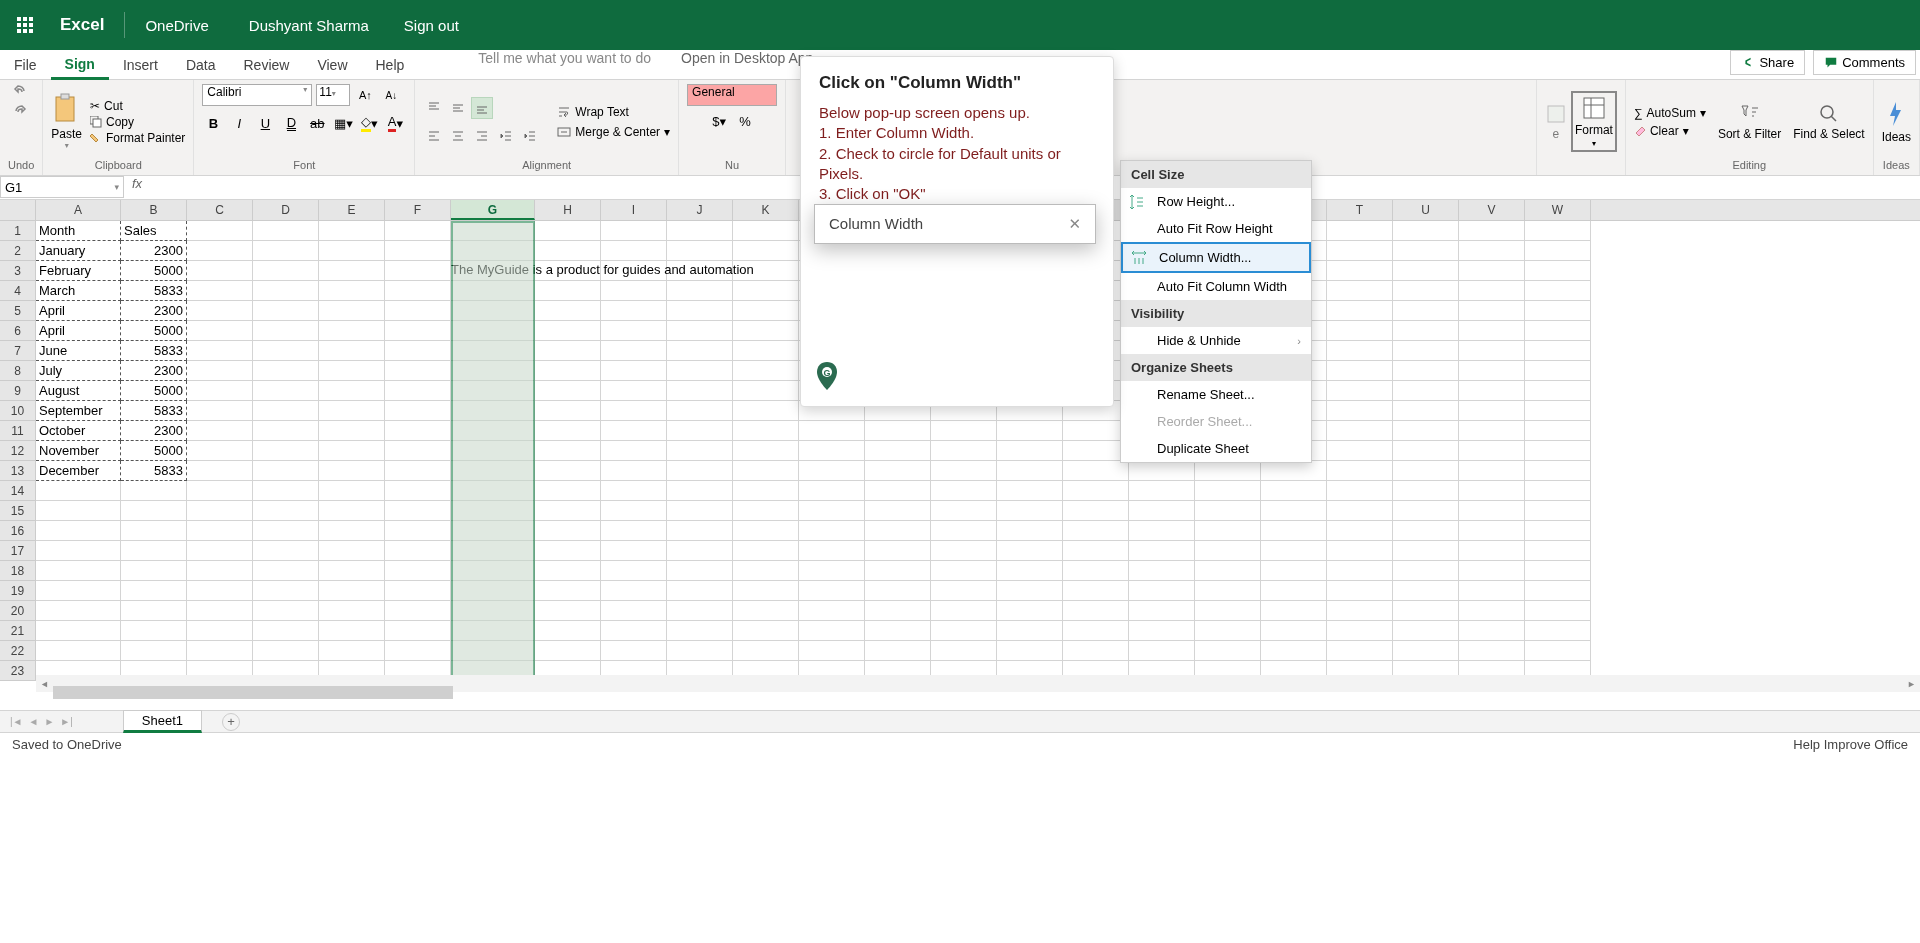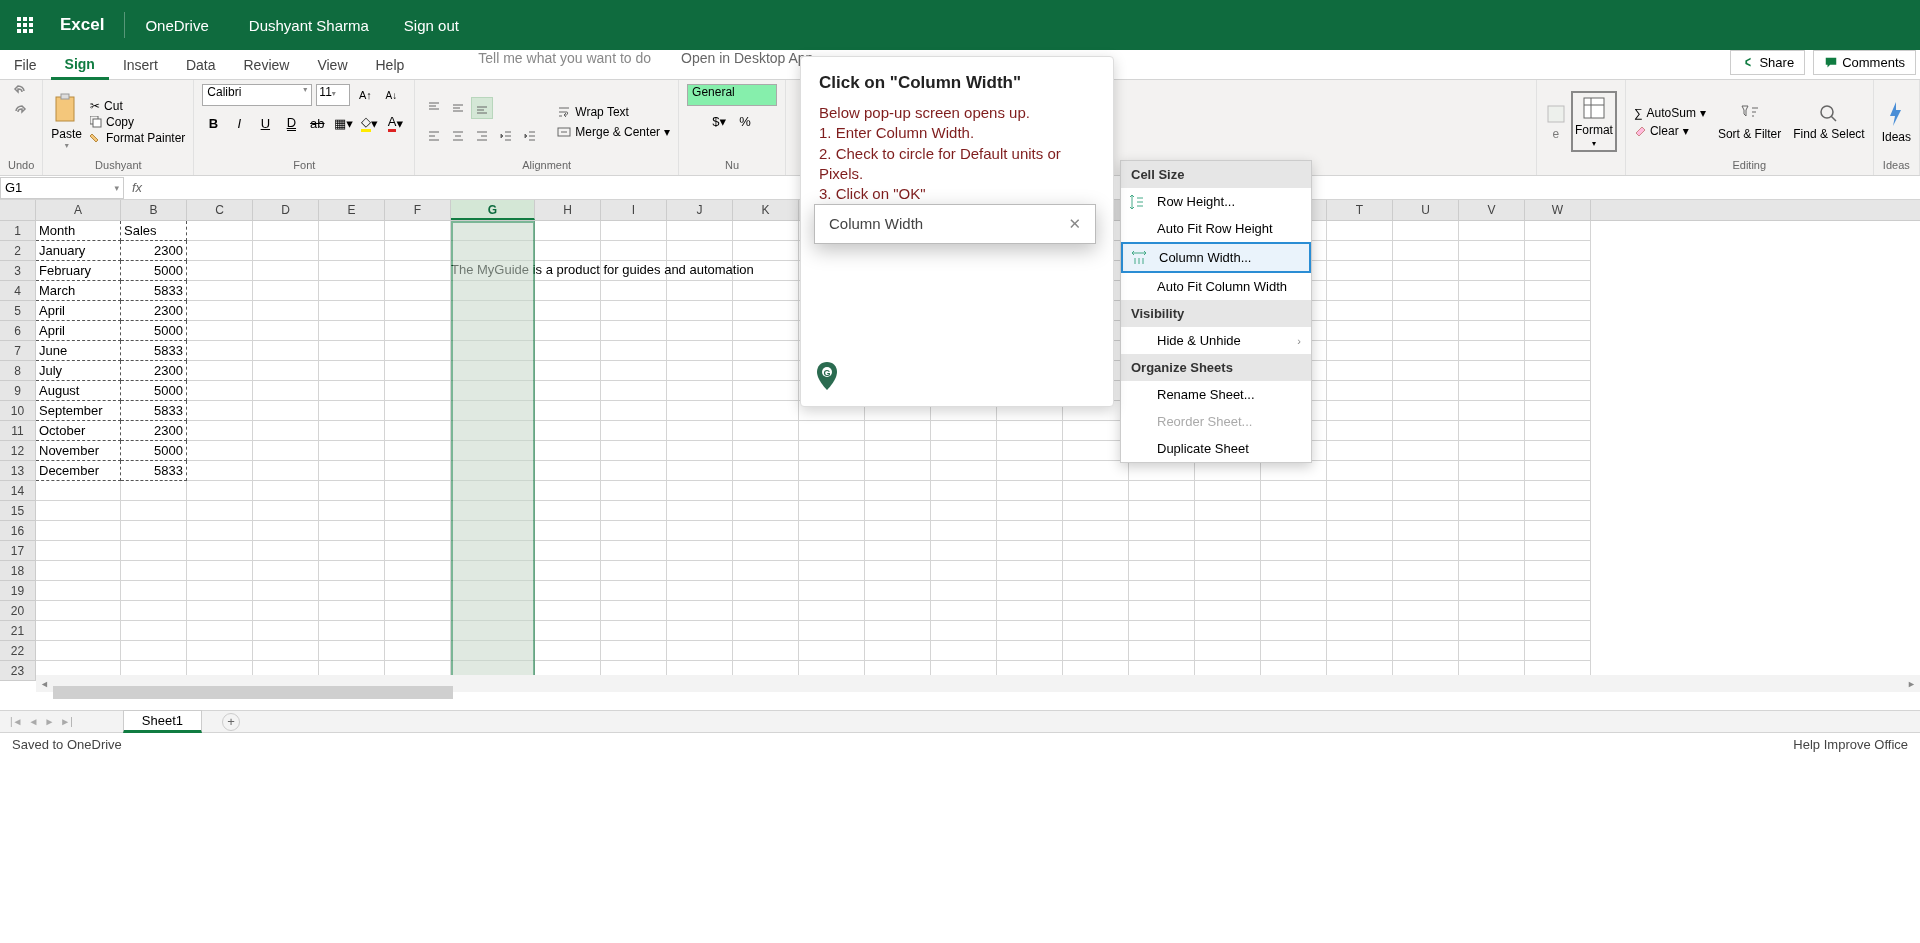--- a/index.html
+++ b/index.html
@@ -48,7 +48,7 @@
 .wrap-merge { display: flex; flex-direction: column; gap: 6px; font-size: 12px; }
 .wrap-merge div { display: flex; align-items: center; gap: 4px; }
 .num-fmt { display: flex; flex-direction: column; gap: 4px; }
-.num-select { width: 90px; height: 22px; border: 1px solid #aaa; font-size: 12px; background: #86efac; padding: 0 4px; }
+.num-select { width: 90px; height: 22px; border: 1px solid #aaa; font-size: 12px; background: #fca5a5; padding: 0 4px; }
 .vert-btn { display: flex; flex-direction: column; align-items: center; font-size: 12px; gap: 2px; cursor: pointer; }
 .vert-btn.highlighted { border: 2px solid #888; padding: 2px; }
 .editing-col { display: flex; flex-direction: column; gap: 4px; font-size: 12px; }

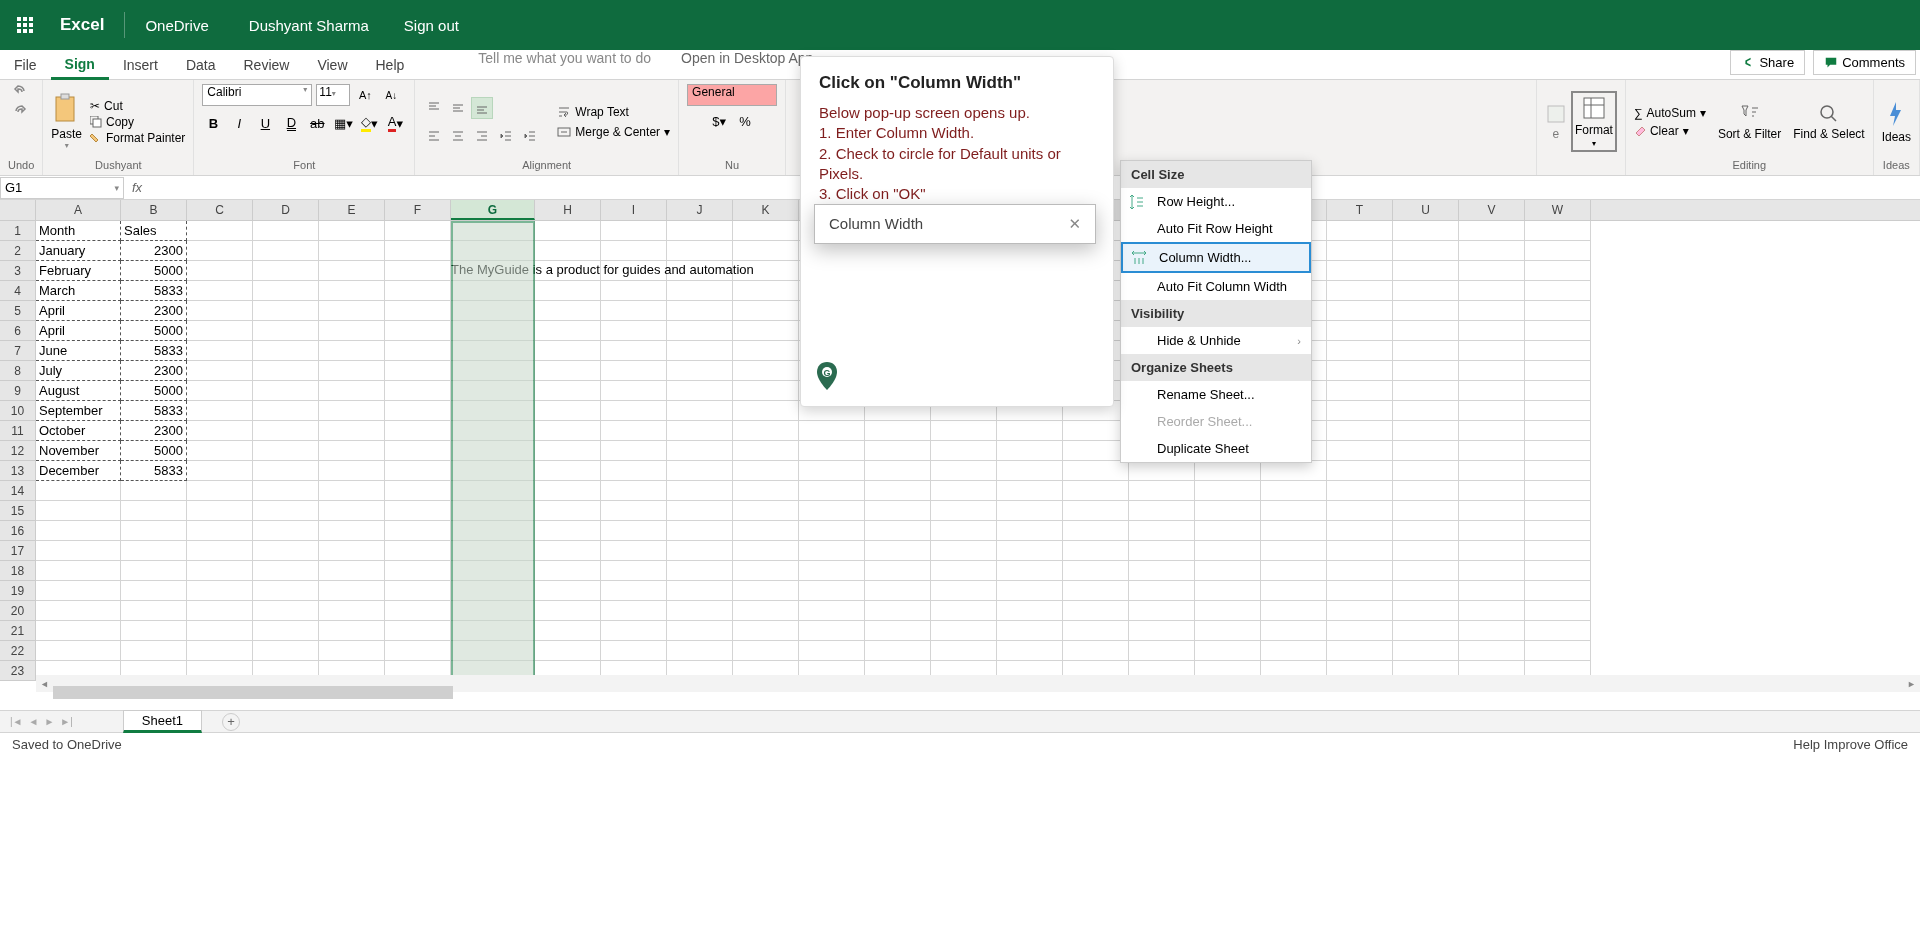--- a/index.html
+++ b/index.html
@@ -221,7 +221,7 @@
           </div>
       </div>
     </div>
-    <div class="group-label">Dushyant</div>
+    <div class="group-label">Clipboard</div>
   </div>
 
   <div class="group">

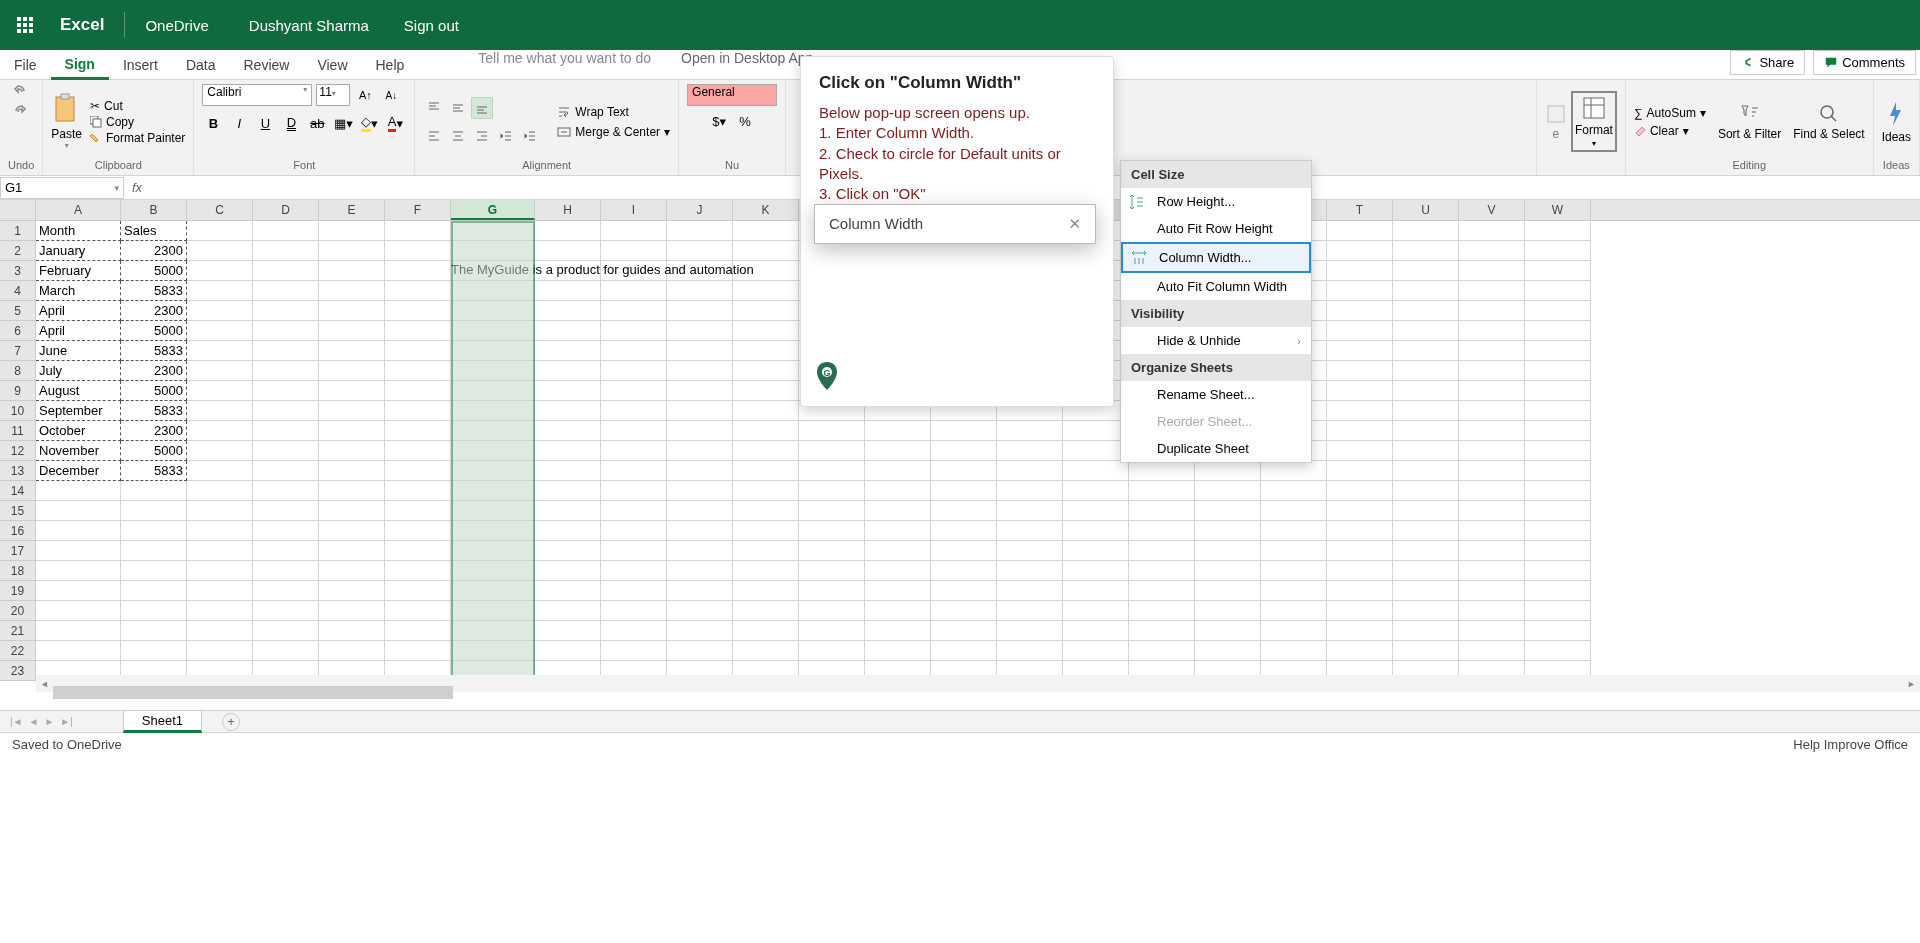--- a/index.html
+++ b/index.html
@@ -55,7 +55,7 @@
 .editing-item { display: flex; align-items: center; gap: 4px; }
 
 
-.formula-bar { height: 24px; display: flex; align-items: center; border-bottom: 1px solid #d4d4d4; }
+.formula-bar { height: 24px; display: flex; border-bottom: 1px solid #d4d4d4; }
 .name-box { width: 124px; height: 22px; border: 1px solid #ccc; padding: 0 4px; font-size: 13px; display: flex; align-items: center; justify-content: space-between; }
 .name-box .caret { font-size: 9px; color: #888; }
 .fx { padding: 0 8px; font-style: italic; color: #666; font-size: 13px; }

